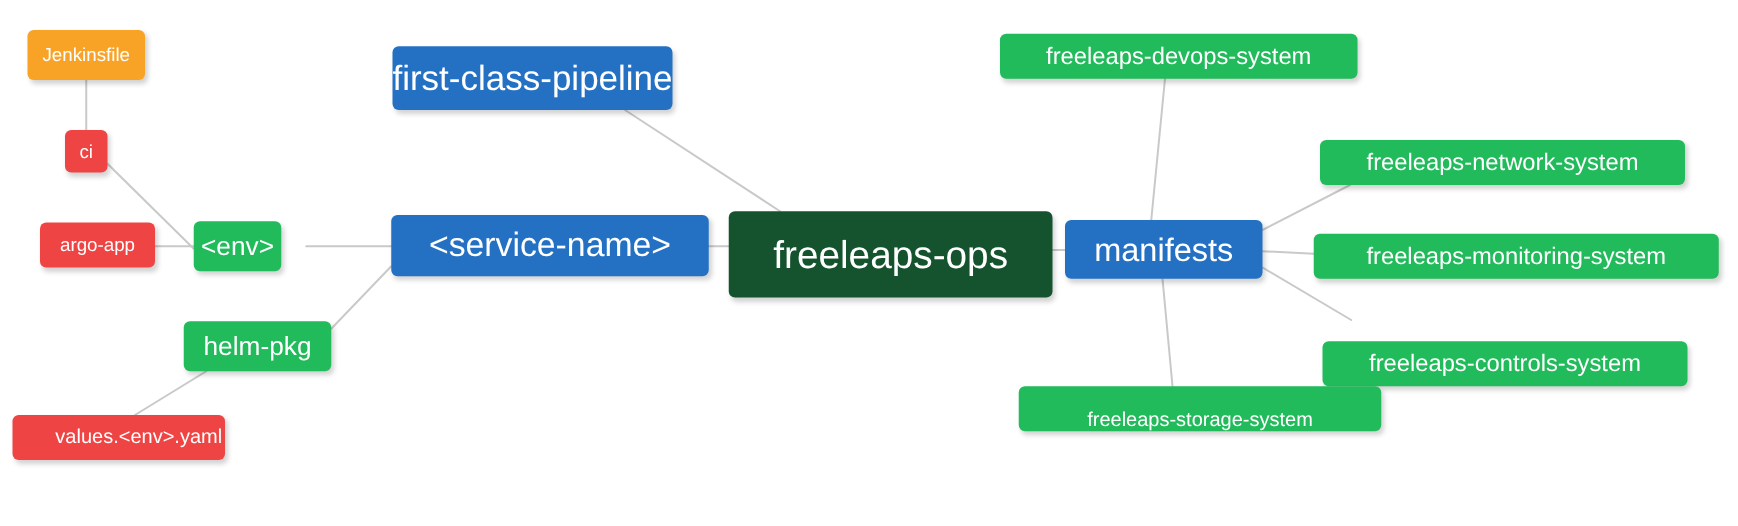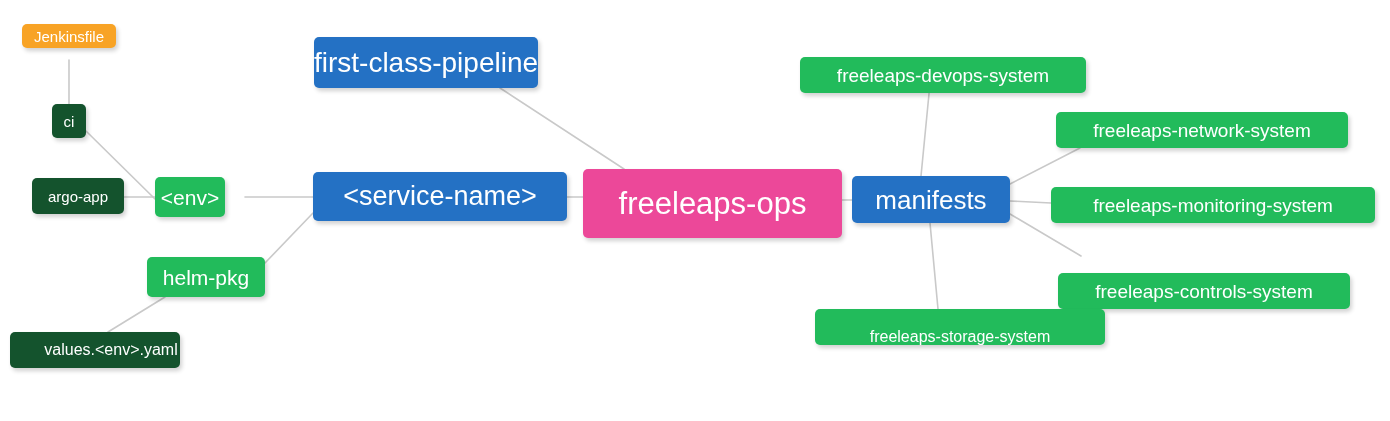--- a/index.html
+++ b/index.html
@@ -69,7 +69,7 @@
       <line x1="938" y1="309" x2="930" y2="223" stroke="#c9c9c9" stroke-width="1.6" stroke-linecap="round"></line>
     </svg>
   <div id="nodes">
-      <div class="node t-orange" style="left: 22px; top: 24px; width: 94px; height: 24px; font-size: 15px;">
+      <div class="node t-orange" style="left: 22px; top: 24px; width: 94px; height: 40px; font-size: 15px;">
         <span class="label">Jenkinsfile</span>
       </div>
       <div class="node t-red" style="left: 52px; top: 104px; width: 34px; height: 34px; font-size: 15px;">

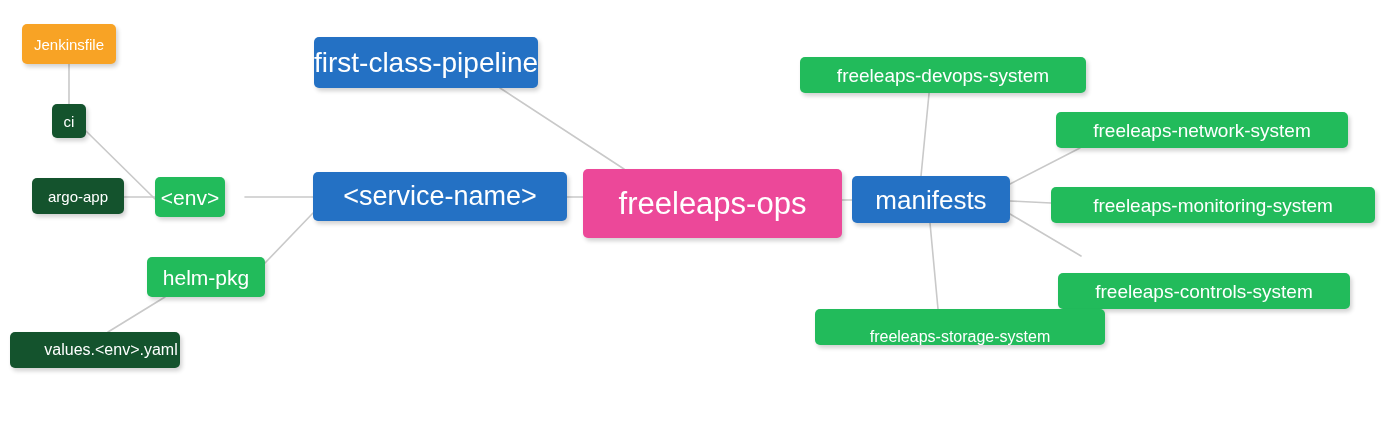--- a/index.html
+++ b/index.html
@@ -99,7 +99,7 @@
       <div class="node t-blue" style="left: 852px; top: 176px; width: 158px; height: 47px; font-size: 26px;">
         <span class="label">manifests</span>
       </div>
-      <div class="node t-green" style="left: 800px; top: 27px; width: 286px; height: 36px; font-size: 19px; margin-top: 30px;">
+      <div class="node t-green" style="left: 800px; top: 27px; width: 286px; height: 36px; font-size: 19px;">
         <span class="label">freeleaps-devops-system</span>
       </div>
       <div class="node t-green" style="left: 1056px; top: 112px; width: 292px; height: 36px; font-size: 19px;">

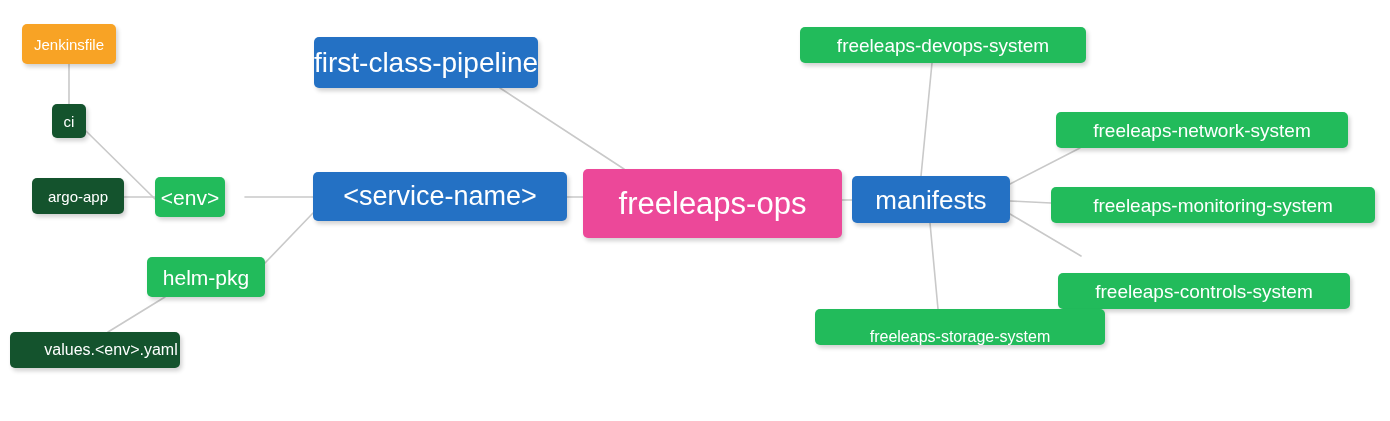--- a/index.html
+++ b/index.html
@@ -46,7 +46,7 @@
   .t-blue    { background: #2471c4; }
   .t-green   { background: #22bb5b; }
   .t-orange  { background: #f8a325; }
-  .t-red     { background: #14532d; }
+  .t-red     { background: #ef4444; }
 </style>
 </head>
 <body>

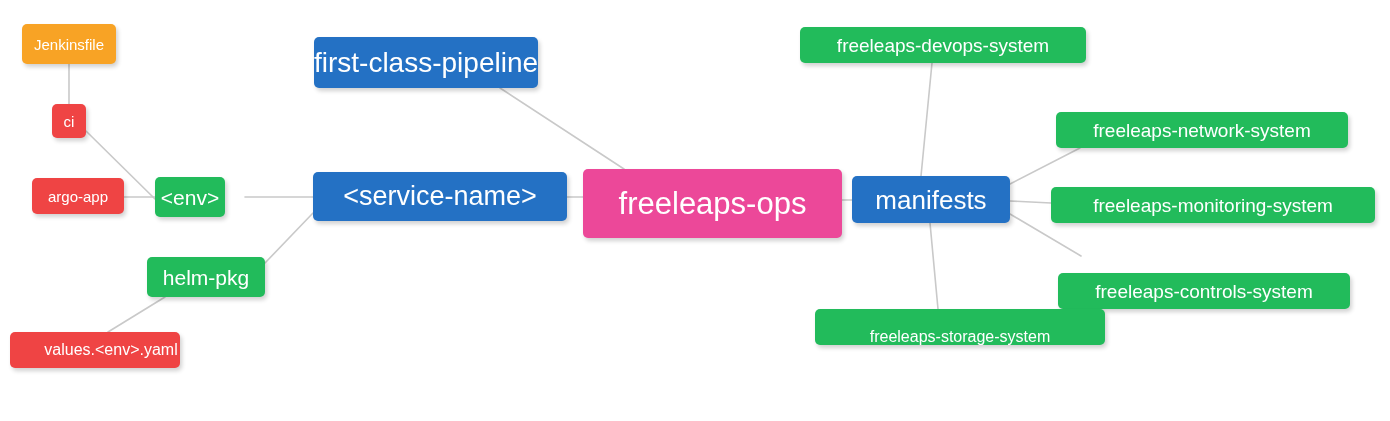--- a/index.html
+++ b/index.html
@@ -42,7 +42,7 @@
     white-space: nowrap;
   }
   
-  .t-root    { background: #ec4899; }
+  .t-root    { background: #14532d; }
   .t-blue    { background: #2471c4; }
   .t-green   { background: #22bb5b; }
   .t-orange  { background: #f8a325; }

